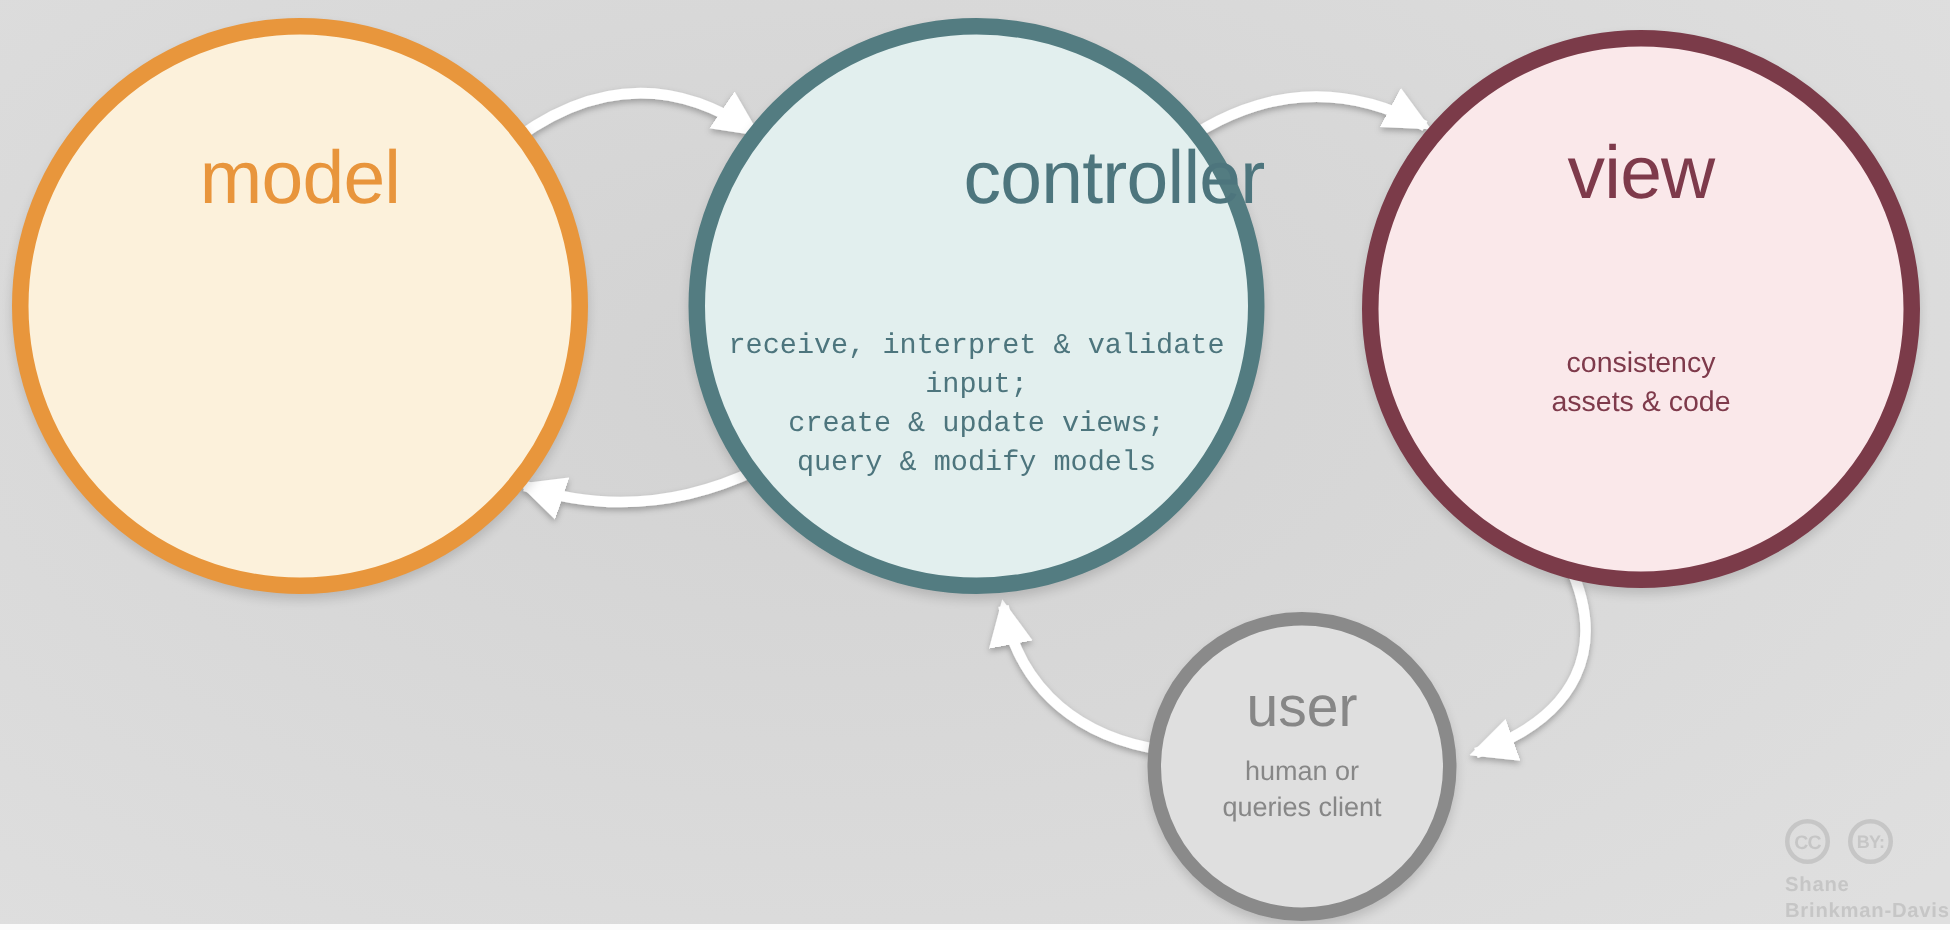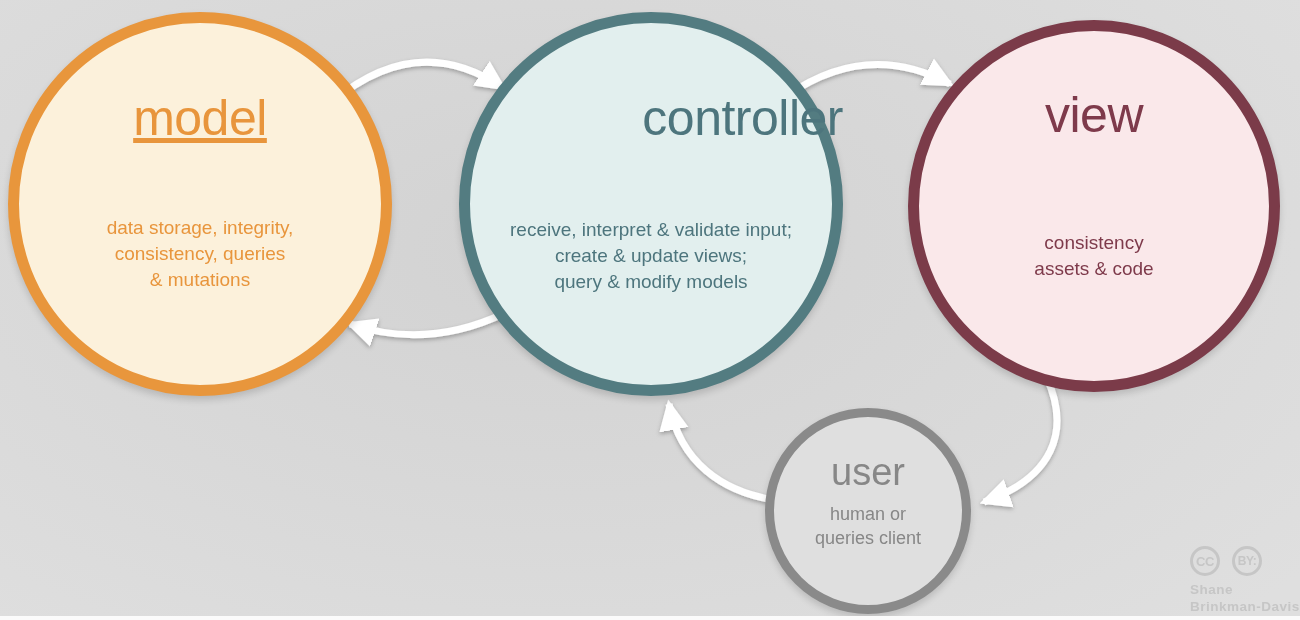--- a/index.html
+++ b/index.html
@@ -77,7 +77,7 @@
   <div class="node node-view" style="border-color: rgb(123, 59, 73); background-color: rgb(250, 232, 234);"></div>
   <div class="node node-user" style="border-color: rgb(138, 138, 138); background-color: rgb(223, 223, 223);"></div>
 
-  <div class="label title-lg title-model" style="color: rgb(232, 149, 60); text-decoration: underline;">model</div>
+  <div class="label title-lg title-model" style="color: rgb(232, 149, 60);">model</div>
   <div class="label body-txt body-model" style="color: rgb(232, 149, 60);">
     <div>data storage, integrity,</div>
     <div>consistency, queries</div>

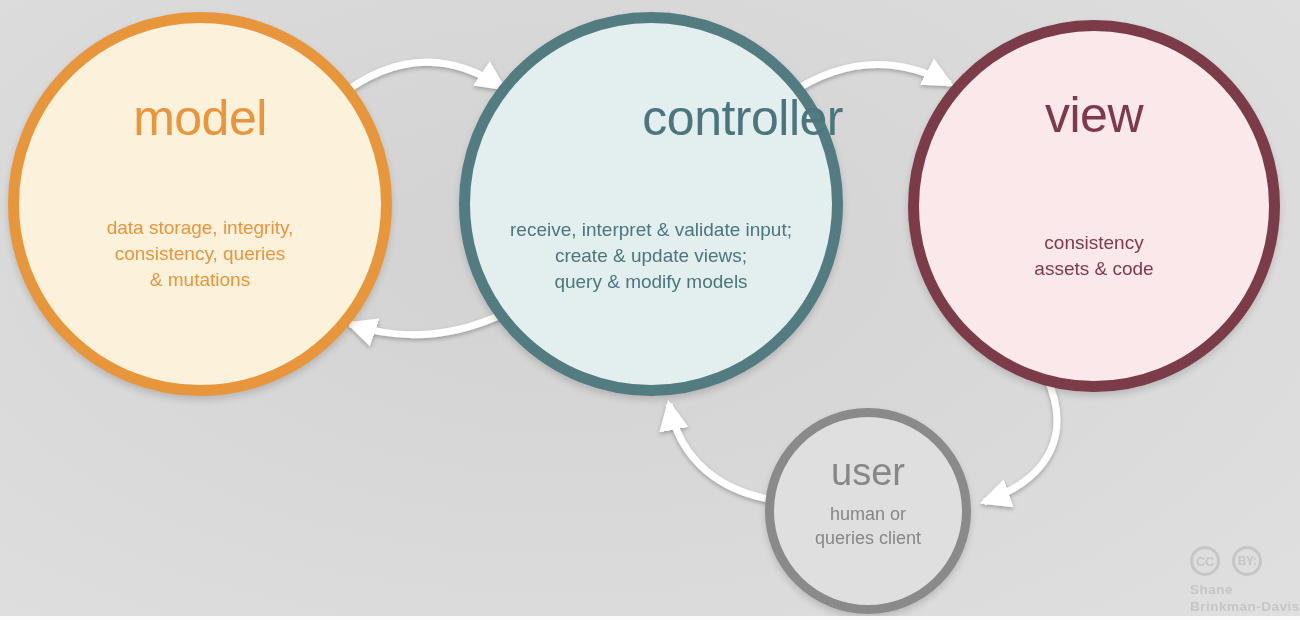--- a/index.html
+++ b/index.html
@@ -78,11 +78,6 @@
   <div class="node node-user" style="border-color: rgb(138, 138, 138); background-color: rgb(223, 223, 223);"></div>
 
   <div class="label title-lg title-model" style="color: rgb(232, 149, 60);">model</div>
-  <div class="label body-txt body-model" style="color: rgb(232, 149, 60);">
-    <div>data storage, integrity,</div>
-    <div>consistency, queries</div>
-    <div>&amp; mutations</div>
-  </div>
 
   <div class="label title-lg title-controller" style="color: rgb(77, 117, 125);">controller</div>
   <div class="label body-txt body-controller" style="color: rgb(77, 117, 125);">

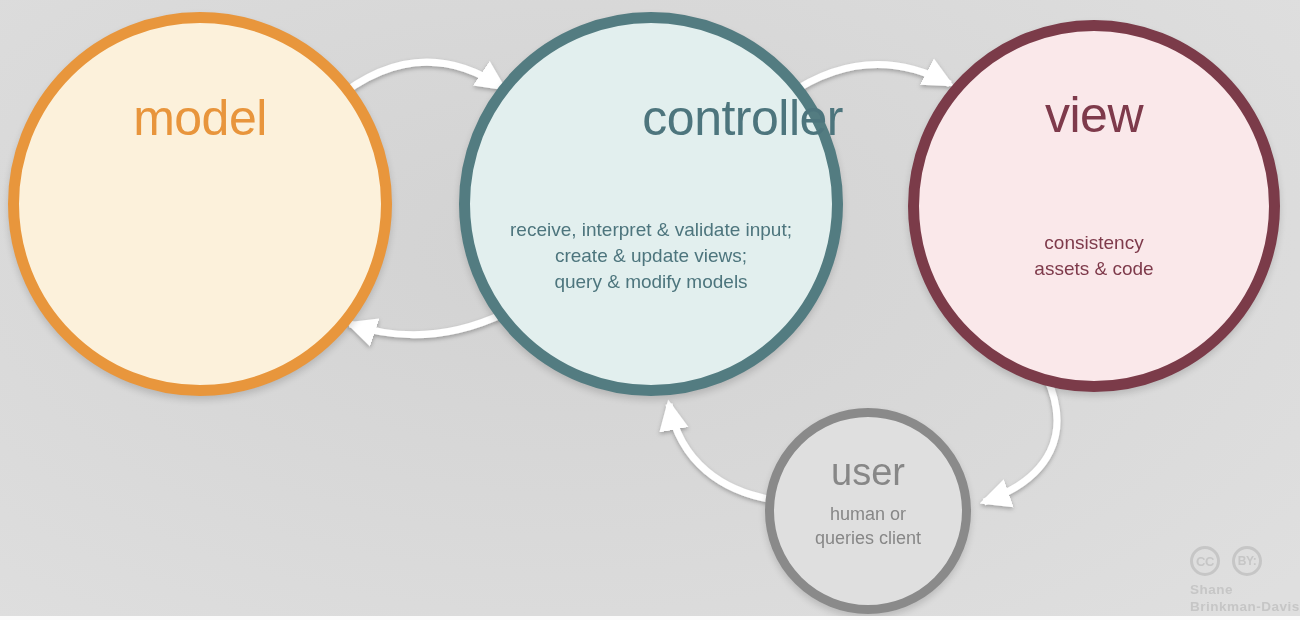--- a/index.html
+++ b/index.html
@@ -80,7 +80,7 @@
   <div class="label title-lg title-model" style="color: rgb(232, 149, 60);">model</div>
 
   <div class="label title-lg title-controller" style="color: rgb(77, 117, 125);">controller</div>
-  <div class="label body-txt body-controller" style="color: rgb(77, 117, 125);">
+  <div class="label body-txt body-controller" style="color: rgb(77, 117, 125); font-family: Liberation Mono, monospace;">
     <div>receive, interpret &amp; validate input;</div>
     <div>create &amp; update views;</div>
     <div>query &amp; modify models</div>

